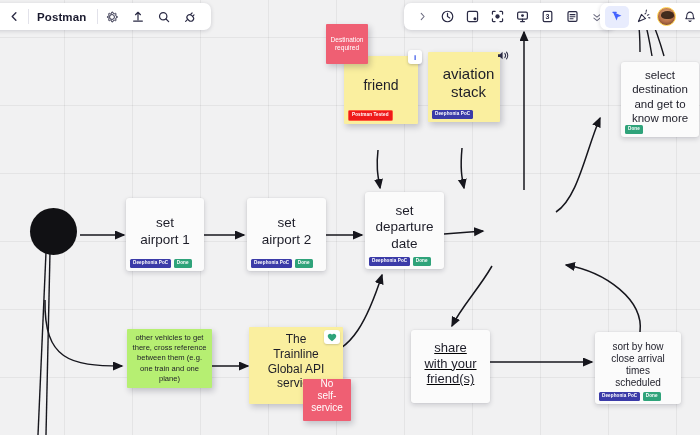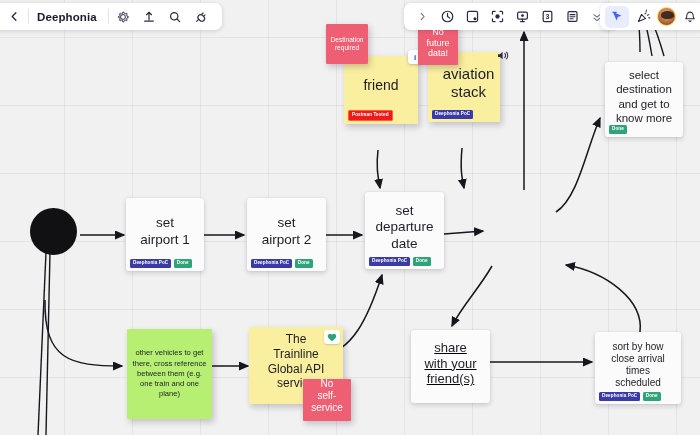--- a/index.html
+++ b/index.html
@@ -295,7 +295,7 @@
       </svg>
   </div>
   <div class="vdiv"></div>
-  <div class="bar-title">Deephonia</div>
+  <div class="bar-title">Postman</div>
   <div class="vdiv"></div>
   <div class="tbtn">
     <svg width="14" height="14" viewBox="0 0 16 16">

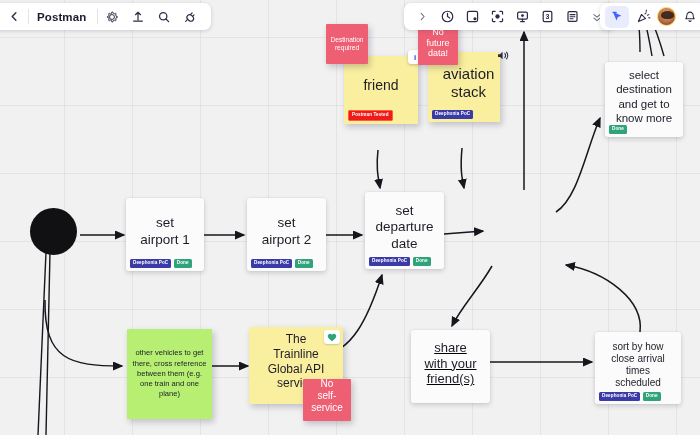--- a/index.html
+++ b/index.html
@@ -280,11 +280,6 @@
     </span>
   </div>
 
-  <div class="node" style="left:418px; top:21px; width:40px; height:44px; z-index:16;">
-    <div class="sticky pink" style="width:100%; height:100%; padding:3px;">
-      <div class="txt" style="font-size:9px;">No<br>future<br>data!</div>
-    </div>
-  </div>
 
 </div>
 

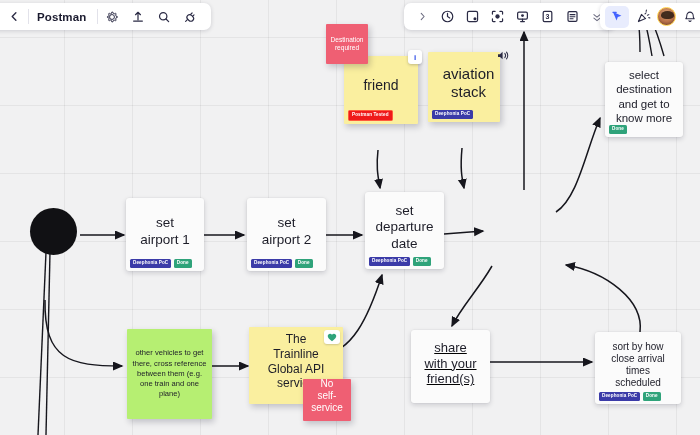--- a/index.html
+++ b/index.html
@@ -202,7 +202,7 @@
 
 
   <div class="node" style="left:605px; top:62px; width:78px; height:75px;">
-    <div class="card" style="width:100%; height:100%;">
+    <div class="card" style="width:100%; height:100%;margin-left:16px;">
       <div class="txt" style="font-size:11.5px;">select<br>destination<br>and get to<br>know more</div>
       <div class="tags">
         <span class="tag green">Done</span>

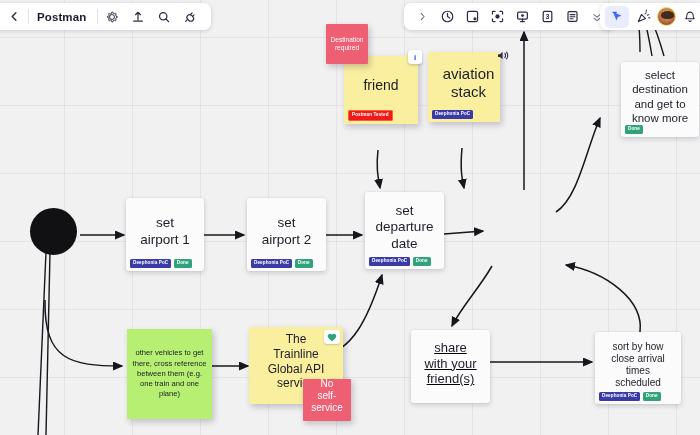--- a/index.html
+++ b/index.html
@@ -226,7 +226,7 @@
     </div>
   </div>
 
-  <div class="node" style="left:127px; top:329px; width:85px; height:90px;">
+  <div class="node" style="left:127px; top:329px; width:85px; height:59px;">
     <div class="sticky green" style="width:100%; height:100%; padding:6px 5px;">
       <div class="txt" style="font-size:7.6px; line-height:1.35; color:#1d1d28;">other vehicles to get there, cross reference between them (e.g. one train and one plane)</div>
     </div>

